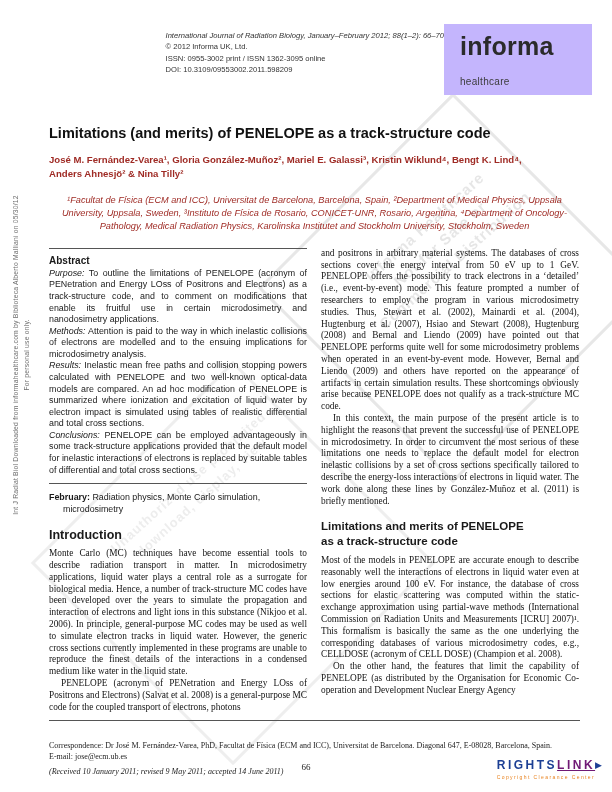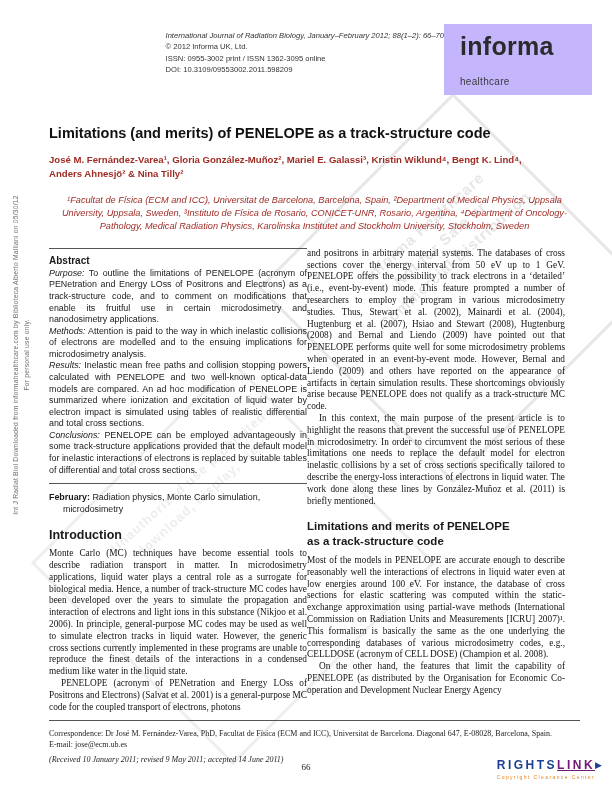--- a/index.html
+++ b/index.html
@@ -78,7 +78,7 @@
   }
   
   .columns{
-    display:flex;
+    display:flex;gap:14px;
     margin:14px 32px 0 49px;
     height:487px;overflow:hidden;
   }

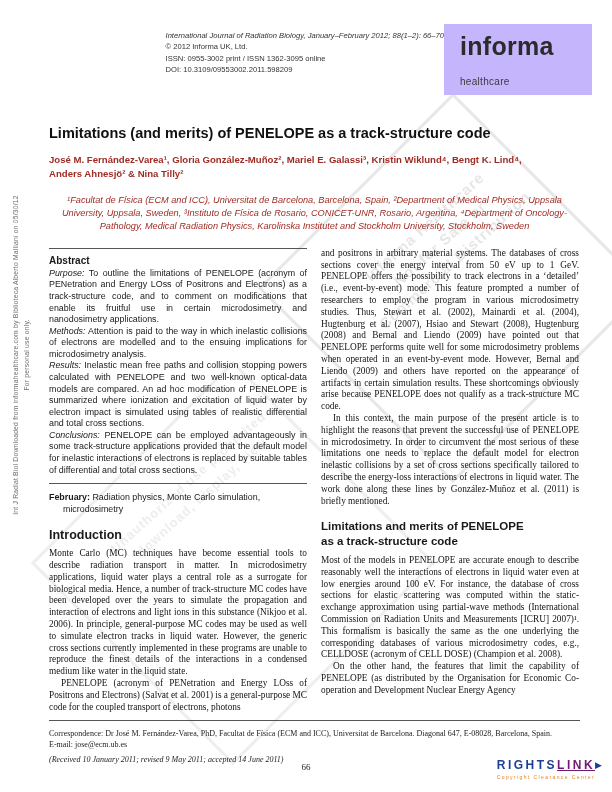--- a/index.html
+++ b/index.html
@@ -195,7 +195,7 @@
         <p class="keywords"><span class="kw-label">February:</span><span> Radiation physics, Monte Carlo simulation, microdosimetry</span></p>
         <h2 class="sec-heading">Introduction</h2>
         <p class="body-p">Monte Carlo (MC) techniques have become essential tools to describe radiation transport in matter. In microdosimetry applications, liquid water plays a central role as a surrogate for biological media. Hence, a number of track-structure MC codes have been developed over the years to simulate the propagation and interaction of electrons and light ions in this substance (Nikjoo et al. 2006). In principle, general-purpose MC codes may be used as well to simulate electron tracks in liquid water. However, the generic cross sections currently implemented in these programs are unable to reproduce the finest details of the interactions in a condensed medium like water in the liquid state.</p>
-        <p class="body-p indent">PENELOPE (acronym of PENetration and Energy LOss of Positrons and Electrons) (Salvat et al. 2001) is a general-purpose MC code for the coupled transport of electrons, photons</p>
+        <p class="body-p indent">PENELOPE (acronym of PENetration and Energy LOss of Positrons and Electrons) (Salvat et al. 2008) is a general-purpose MC code for the coupled transport of electrons, photons</p>
       </div>
 
       <div class="col">

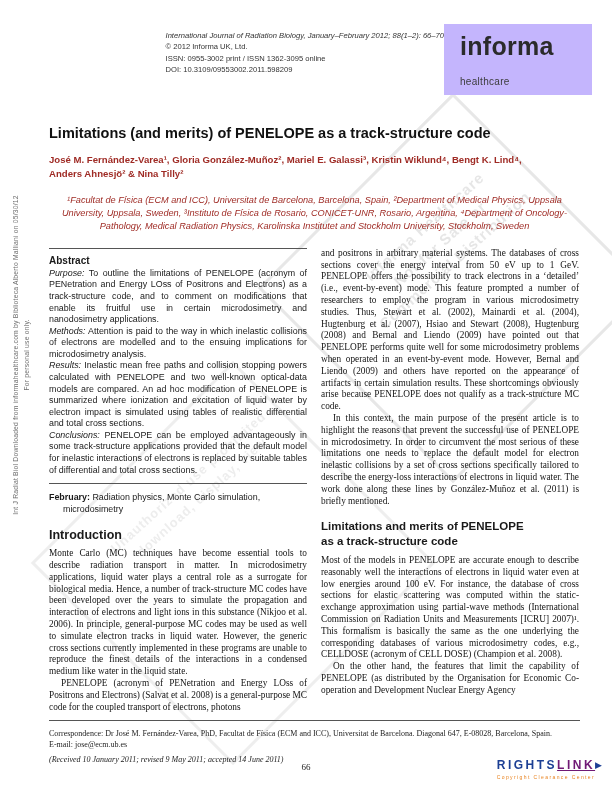--- a/index.html
+++ b/index.html
@@ -111,7 +111,7 @@
   .footer{
     position:absolute;left:49px;top:720px;width:531px;z-index:2;
     border-top:1px solid #555;
-    padding-top:8px;
+    padding-top:20px;
   }
   .correspondence{
     font-family:"Liberation Serif","DejaVu Serif",serif;

